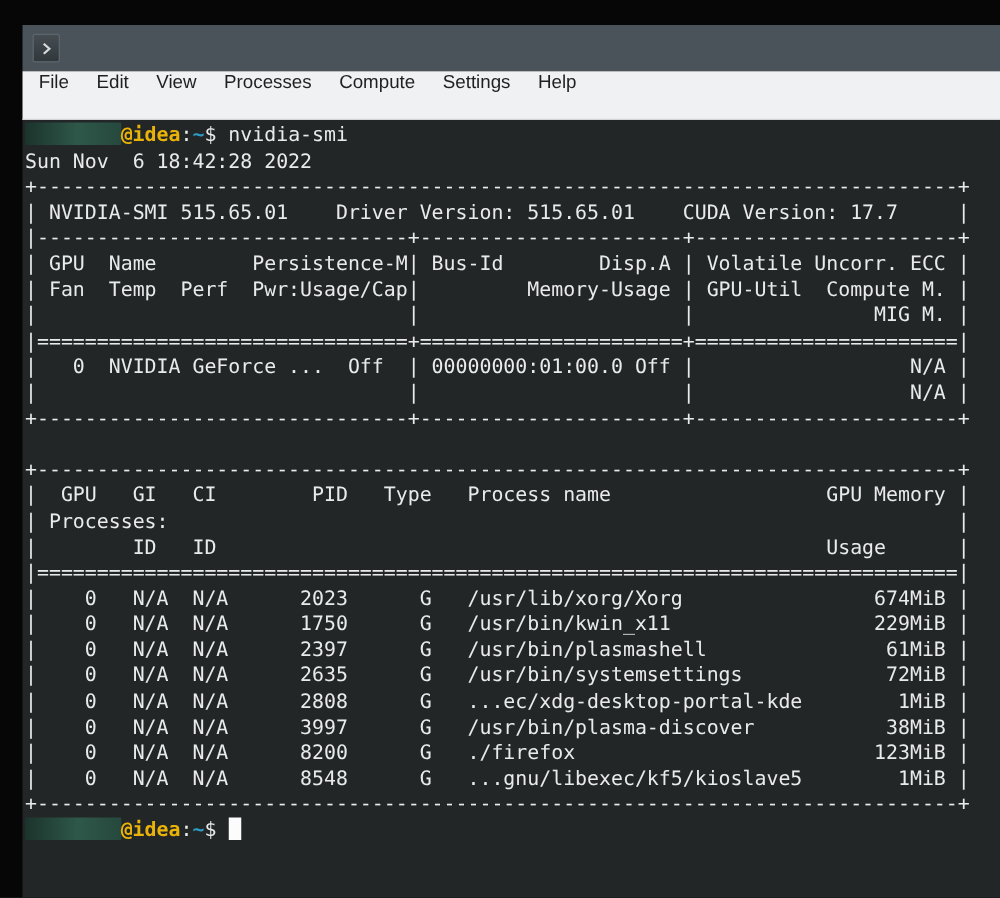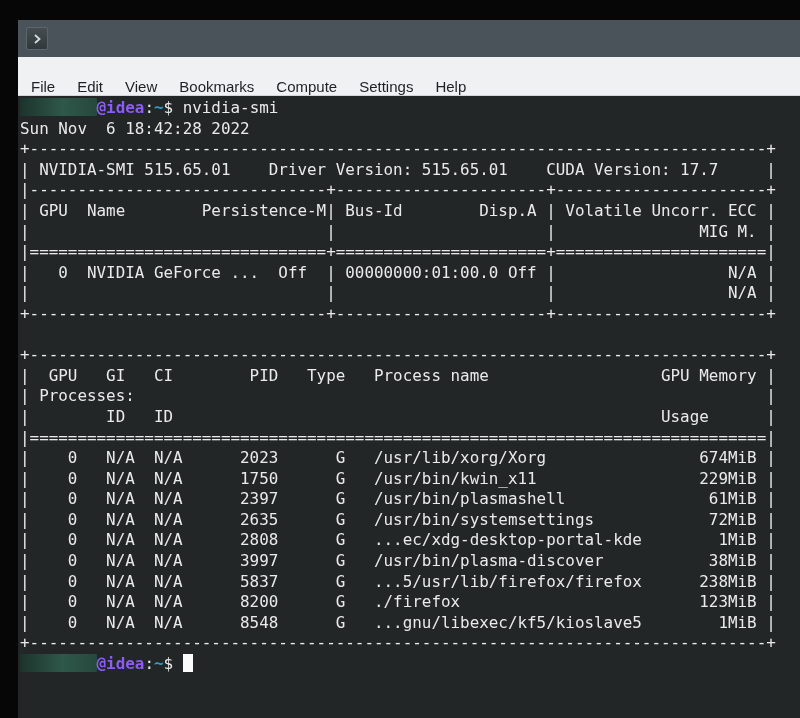--- a/index.html
+++ b/index.html
@@ -30,7 +30,7 @@
   .menubar {
     height:39px; background:#f0f1f2; flex:0 0 auto;
     border-bottom:1px solid #d3d6d8;
-    display:flex; align-items:flex-end; padding-left:2px;
+    display:flex; align-items:flex-start; padding-left:2px;
     font-family:"Liberation Sans", sans-serif;
     font-size:15px; color:#1d2124;
     box-sizing:border-box;

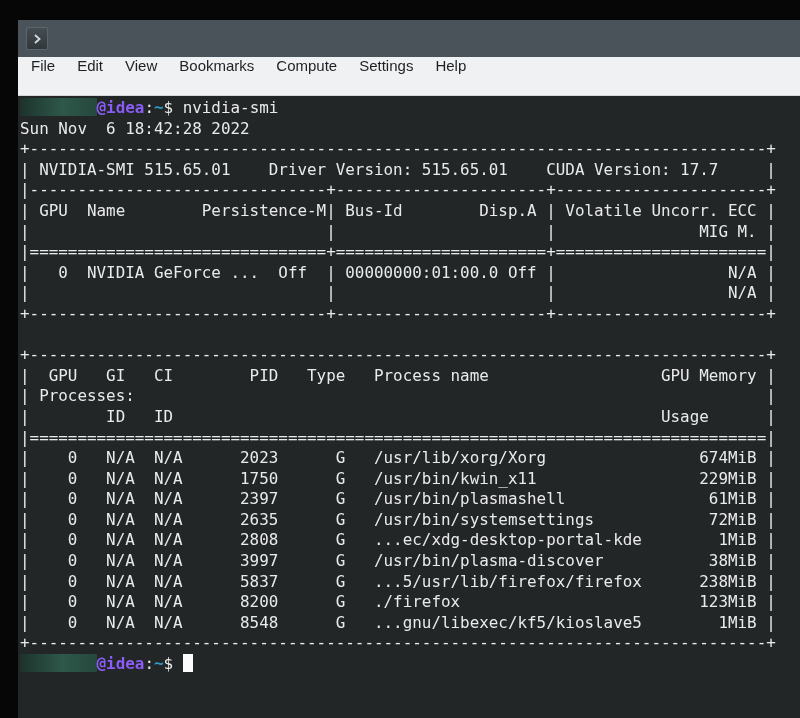--- a/index.html
+++ b/index.html
@@ -78,7 +78,7 @@
     <span class="menu-item">File</span>
     <span class="menu-item">Edit</span>
     <span class="menu-item">View</span>
-    <span class="menu-item">Bookmarks</span>
+    <span class="menu-item">Processes</span>
     <span class="menu-item">Compute</span>
     <span class="menu-item">Settings</span>
     <span class="menu-item">Help</span>

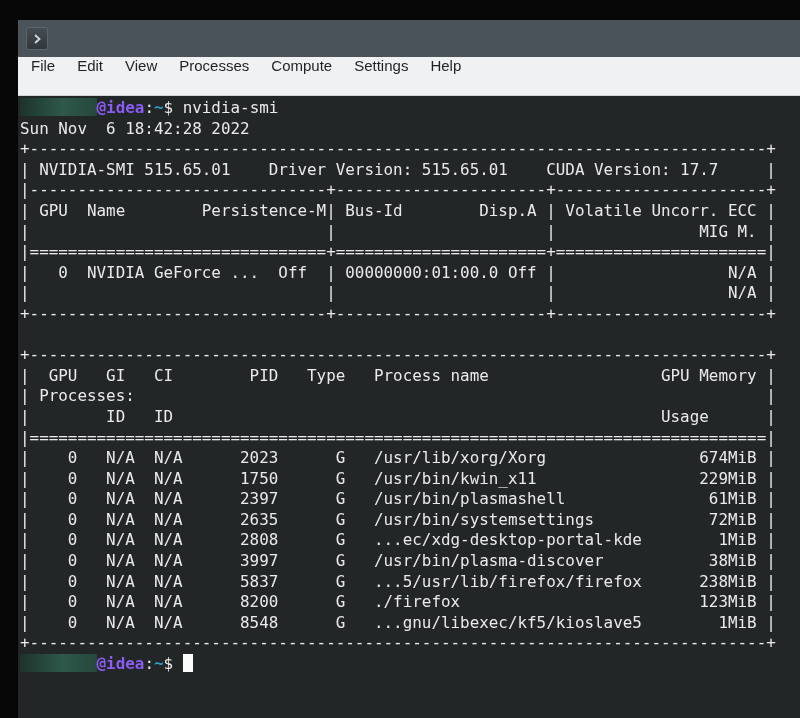--- a/index.html
+++ b/index.html
@@ -45,7 +45,7 @@
     overflow:hidden;
   }
   .tline { height:20.6px; white-space:pre; }
-  .c-host { color:#8b5cf6; font-weight:bold; }
+  .c-host { color:#eab308; font-weight:bold; }
   .c-path { color:#2d9dc6; font-weight:bold; }
   .redact {
     display:inline-block; width:8ch; height:18px;

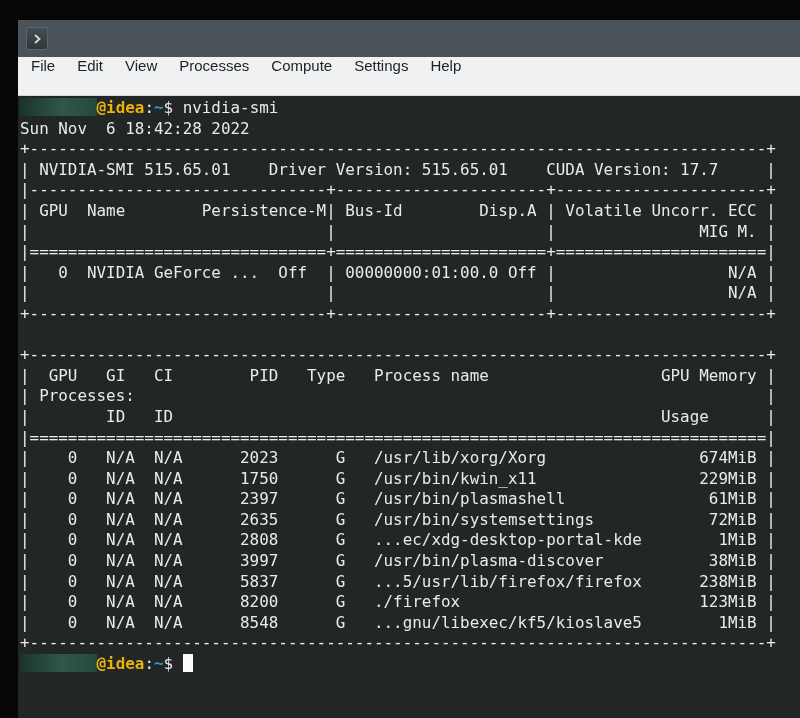--- a/index.html
+++ b/index.html
@@ -95,6 +95,7 @@
         <div class="tline">| NVIDIA-SMI 515.65.01    Driver Version: 515.65.01    CUDA Version: 17.7     |</div>
         <div class="tline">|-------------------------------+----------------------+----------------------+</div>
         <div class="tline">| GPU  Name        Persistence-M| Bus-Id        Disp.A | Volatile Uncorr. ECC |</div>
+        <div class="tline">| Fan  Temp  Perf  Pwr:Usage/Cap|         Memory-Usage | GPU-Util  Compute M. |</div>
         <div class="tline">|                               |                      |               MIG M. |</div>
         <div class="tline">|===============================+======================+======================|</div>
         <div class="tline">|   0  NVIDIA GeForce ...  Off  | 00000000:01:00.0 Off |                  N/A |</div>

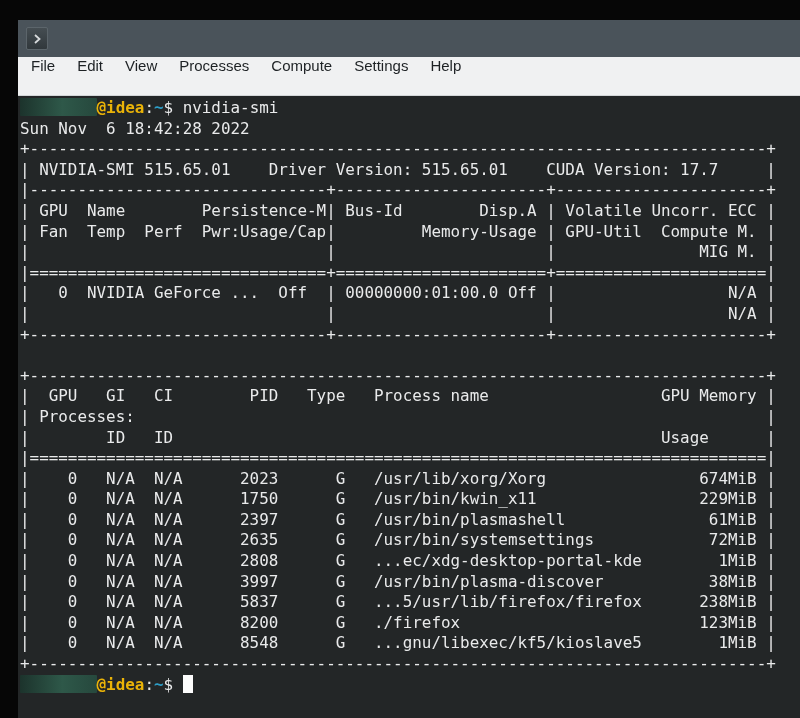--- a/index.html
+++ b/index.html
@@ -113,7 +113,6 @@
         <div class="tline">|    0   N/A  N/A      2635      G   /usr/bin/systemsettings            72MiB |</div>
         <div class="tline">|    0   N/A  N/A      2808      G   ...ec/xdg-desktop-portal-kde        1MiB |</div>
         <div class="tline">|    0   N/A  N/A      3997      G   /usr/bin/plasma-discover           38MiB |</div>
-        <div class="tline">|    0   N/A  N/A      5837      G   ...5/usr/lib/firefox/firefox      238MiB |</div>
         <div class="tline">|    0   N/A  N/A      8200      G   ./firefox                         123MiB |</div>
         <div class="tline">|    0   N/A  N/A      8548      G   ...gnu/libexec/kf5/kioslave5        1MiB |</div>
         <div class="tline">+-----------------------------------------------------------------------------+</div>

